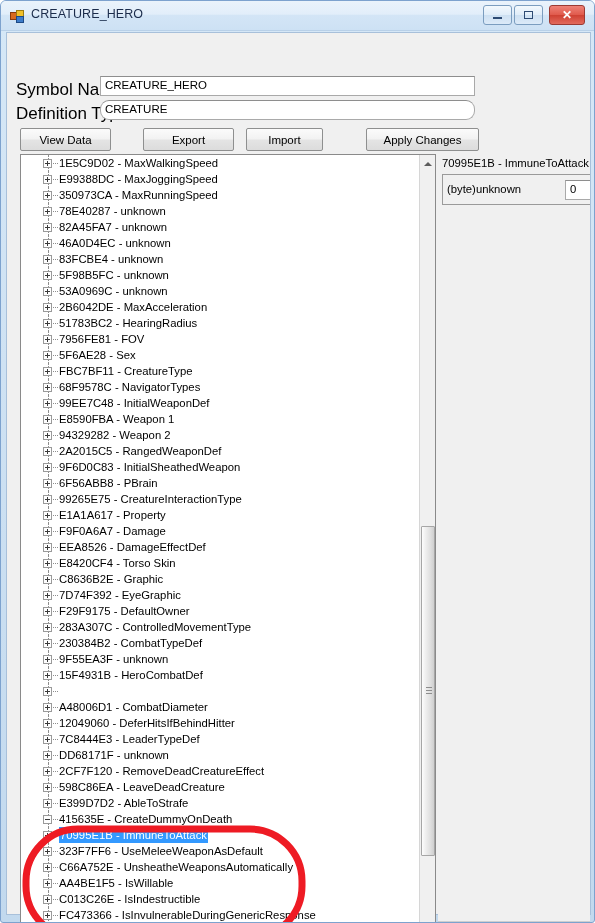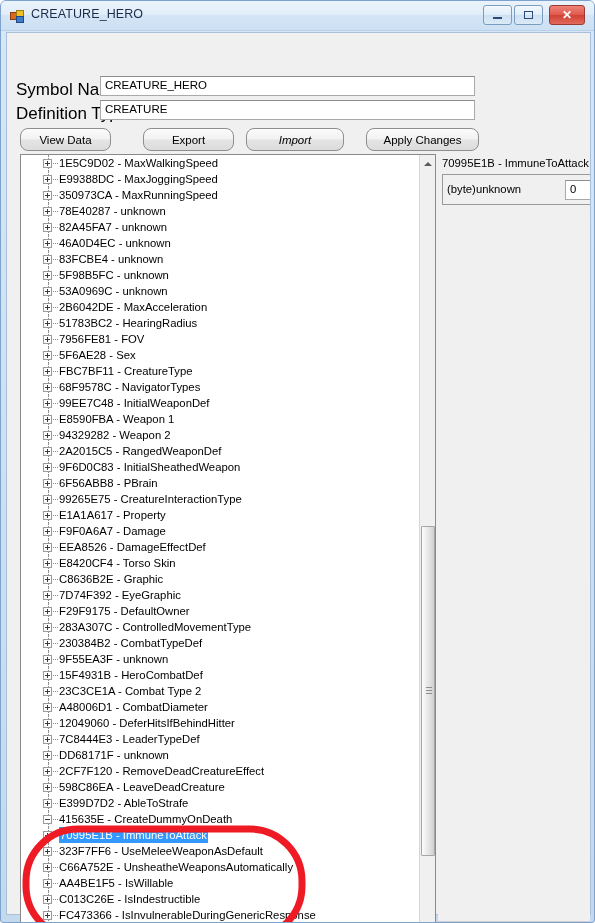--- a/index.html
+++ b/index.html
@@ -99,7 +99,7 @@
     white-space: nowrap;
   }
   #tb-symbol { left: 93px; top: 43px; width: 375px; }
-  #tb-deftype { left: 93px; top: 67px; width: 375px; }
+  #tb-deftype { left: 93px; top: 67px; width: 375px; border-radius: 9px; }
 
   
   .btn {

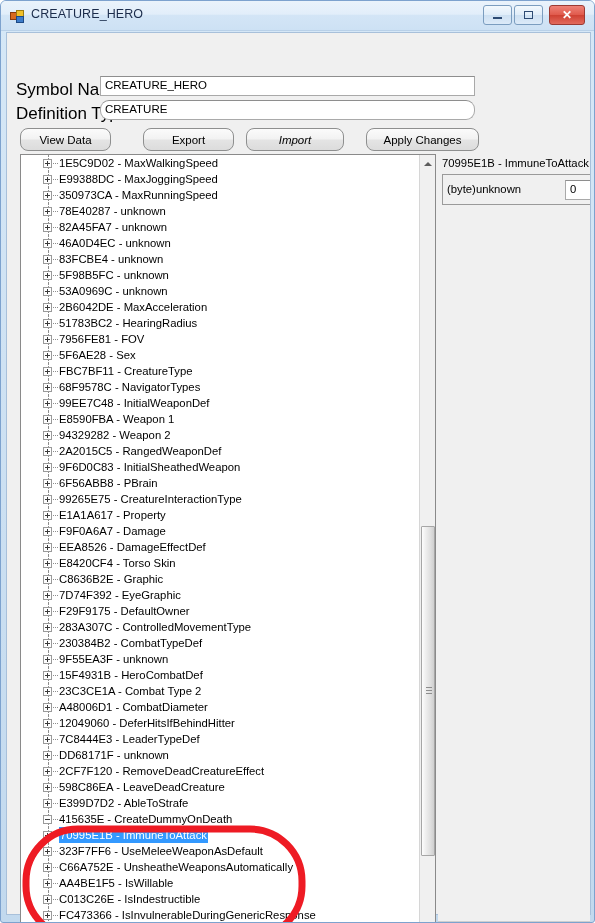--- a/index.html
+++ b/index.html
@@ -108,7 +108,7 @@
     height: 23px;
     background: linear-gradient(to bottom,#fbfbfb 0%, #f2f2f2 48%, #e4e4e4 52%, #dcdcdc 100%);
     border: 1px solid #8e8f8f;
-    border-radius: 8px;
+    border-radius: 2px;
     font-size: 11.5px;
     color: #000;
     display: flex; align-items: center; justify-content: center;

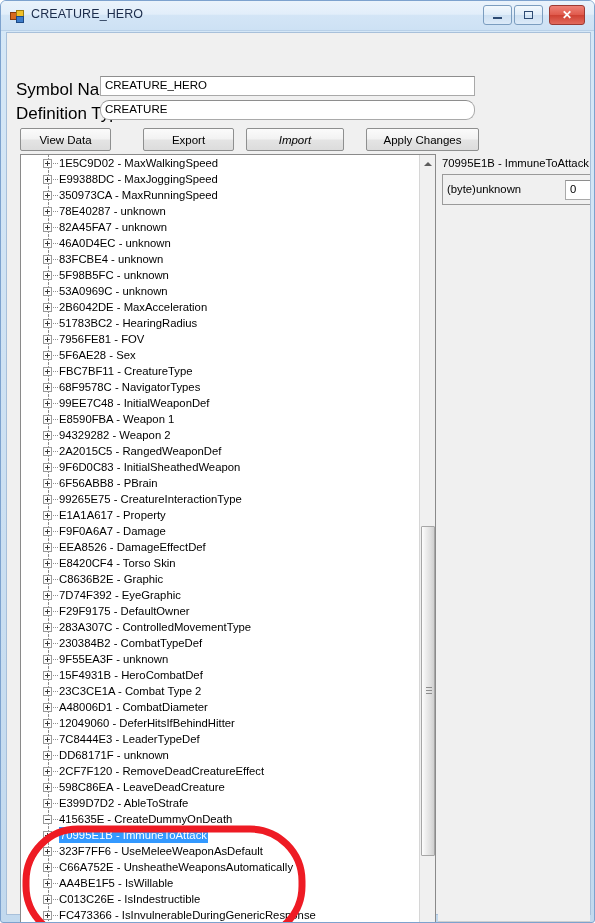--- a/index.html
+++ b/index.html
@@ -117,7 +117,7 @@
   }
   #btn-viewdata { left: 13px; width: 91px; }
   #btn-export { left: 110px; width: 91px; margin-left: 26px; }
-  #btn-import { left: 239px; width: 98px; font-style: italic; }
+  #btn-import { left: 239px; width: 77px; }
   #btn-apply { left: 359px; width: 113px; }
 
   

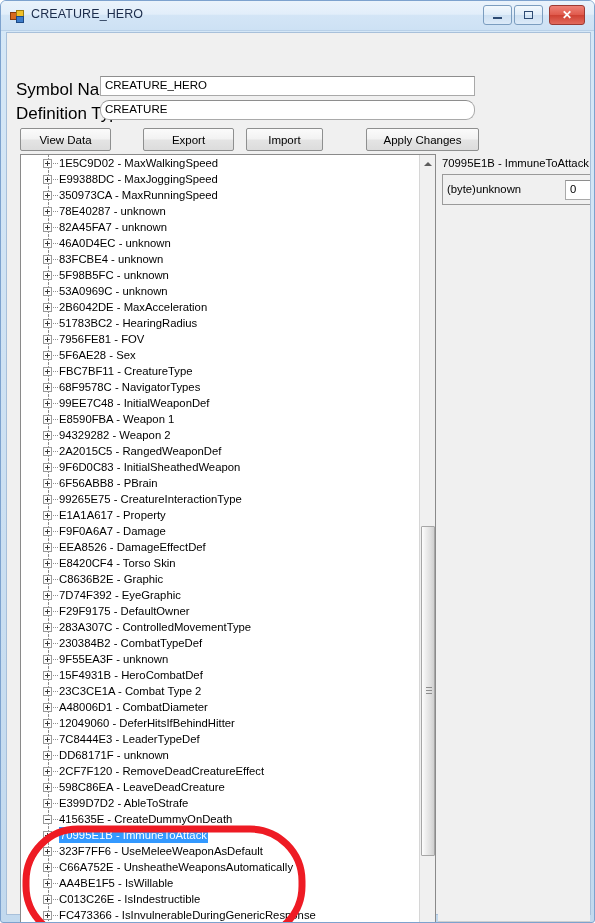--- a/index.html
+++ b/index.html
@@ -539,7 +539,6 @@
             <div class="tree-dotline"></div>
             <div class="plusbox"></div>
             <div class="tree-stub"></div>
-            <span class="tree-label">23C3CE1A - Combat Type 2</span>
           </div>
           <div class="tree-row">
             <div class="tree-dotline"></div>

